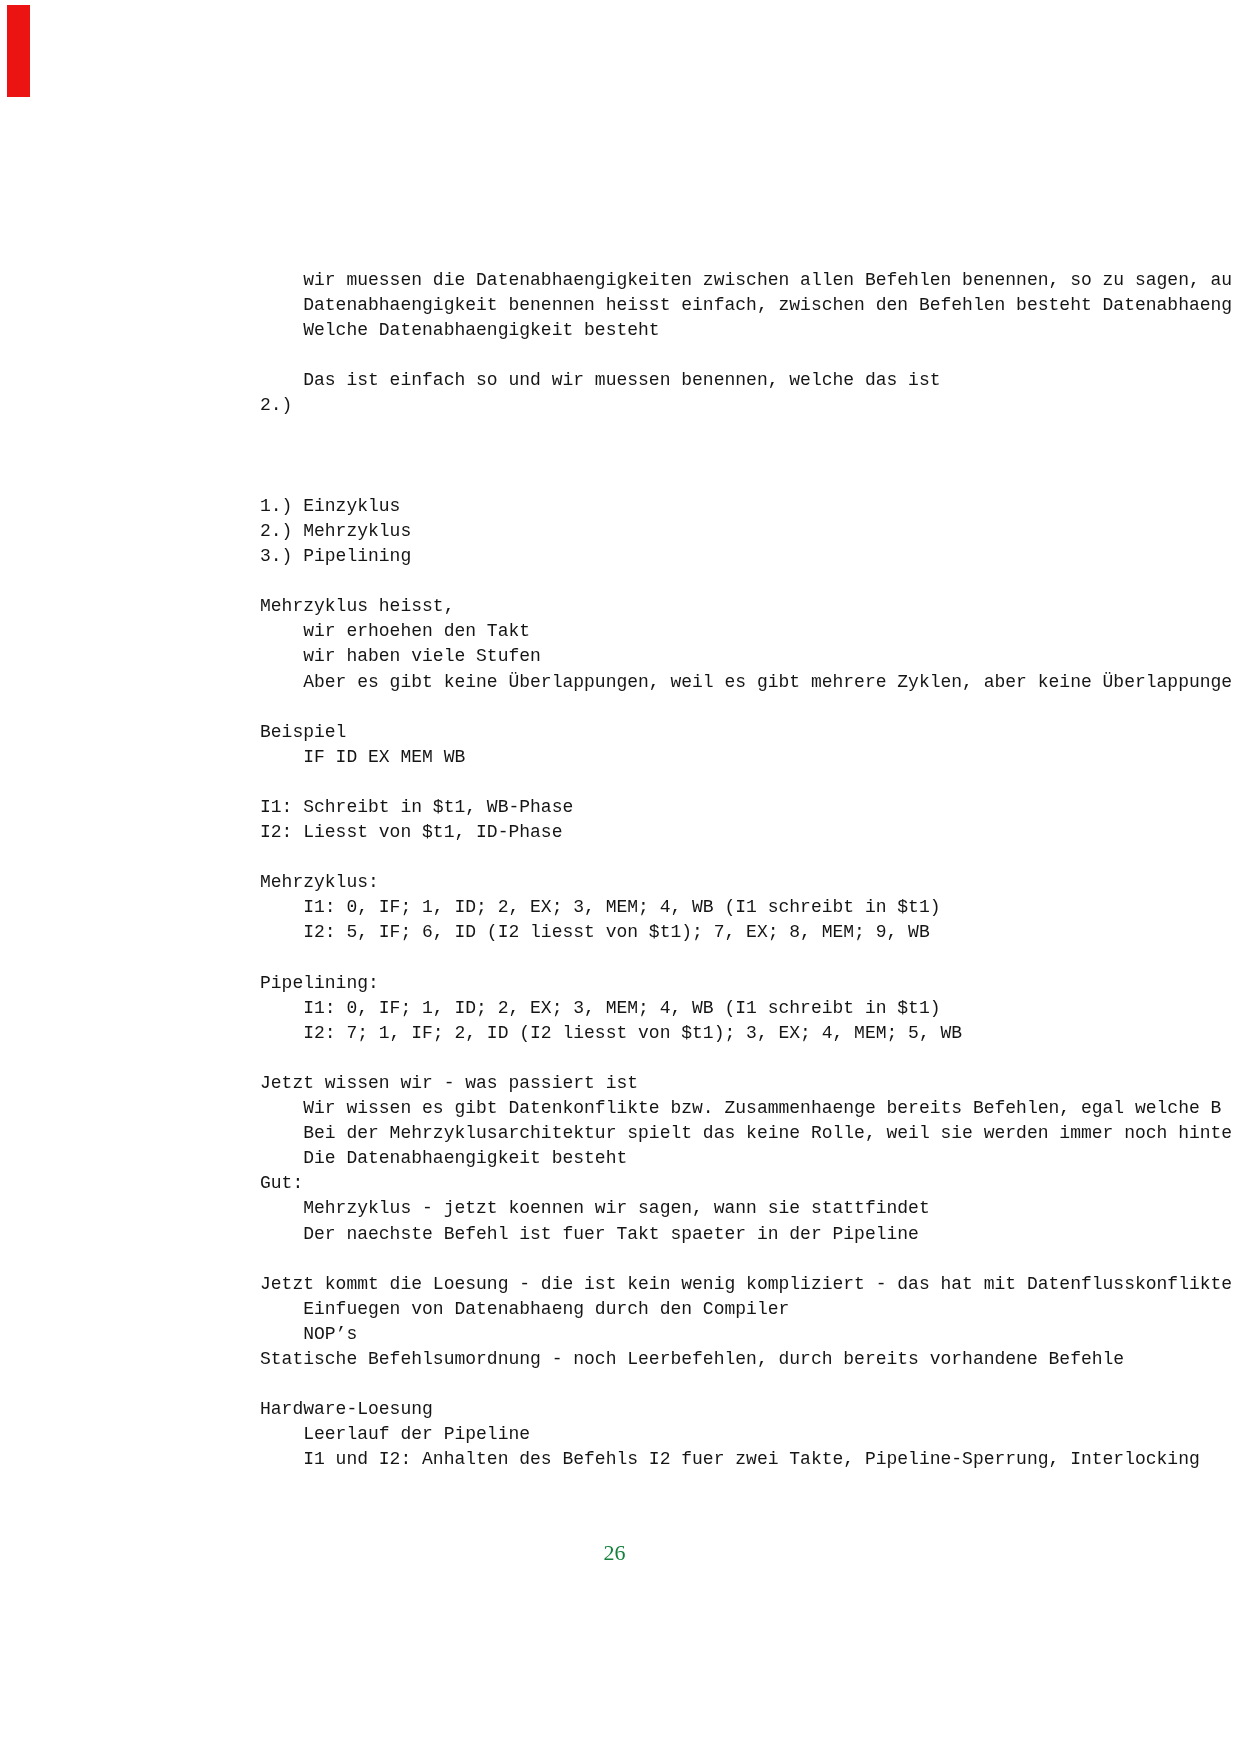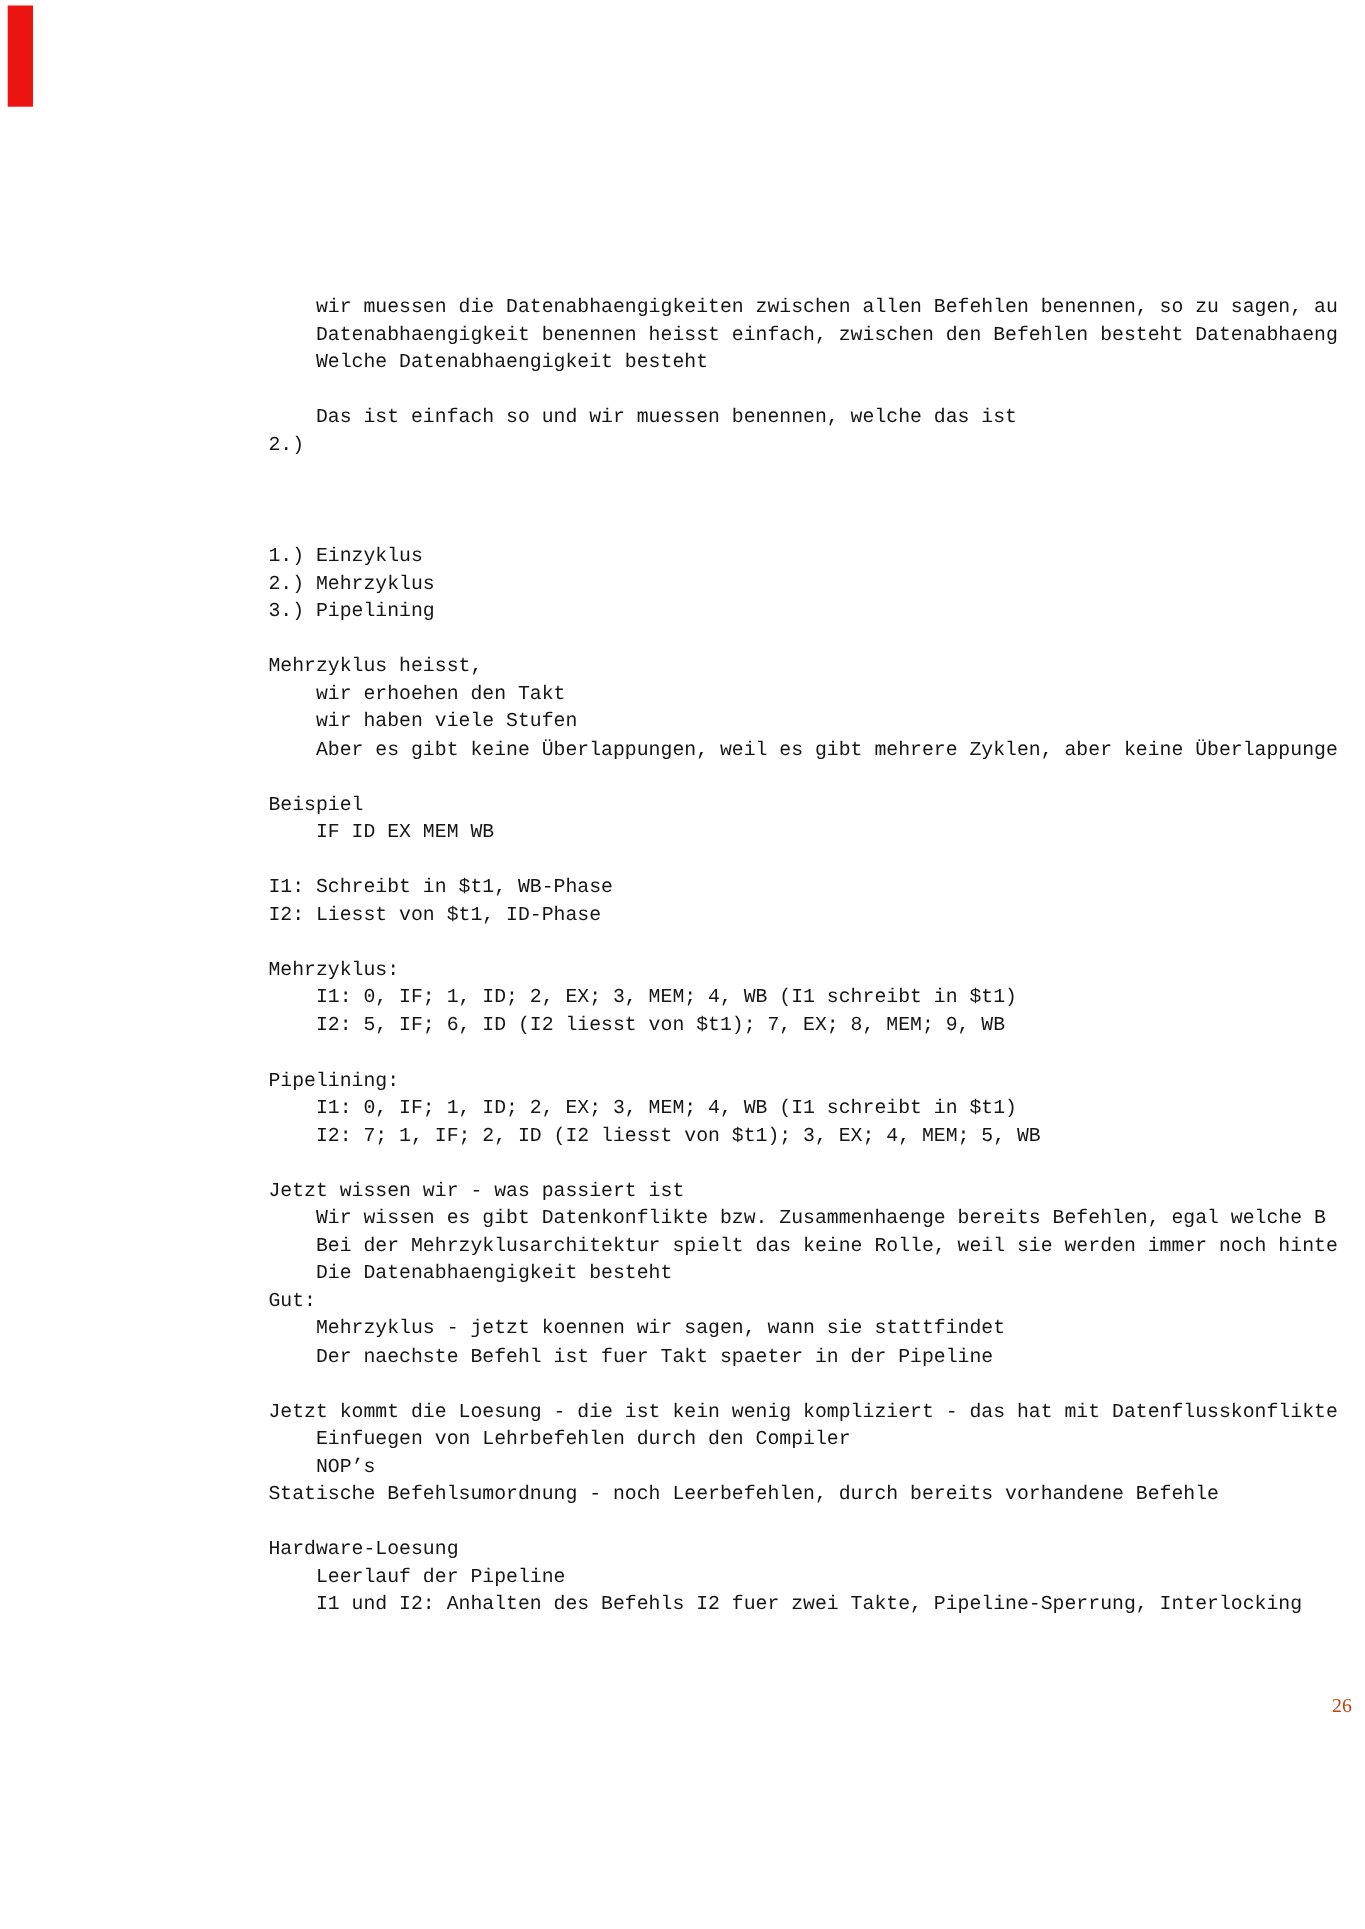--- a/index.html
+++ b/index.html
@@ -24,7 +24,7 @@
   }
   .doc-body {
     position: absolute;
-    left: 244px;
+    left: 260px;
     top: 268px;
     width: 981px;
     color: #151515;

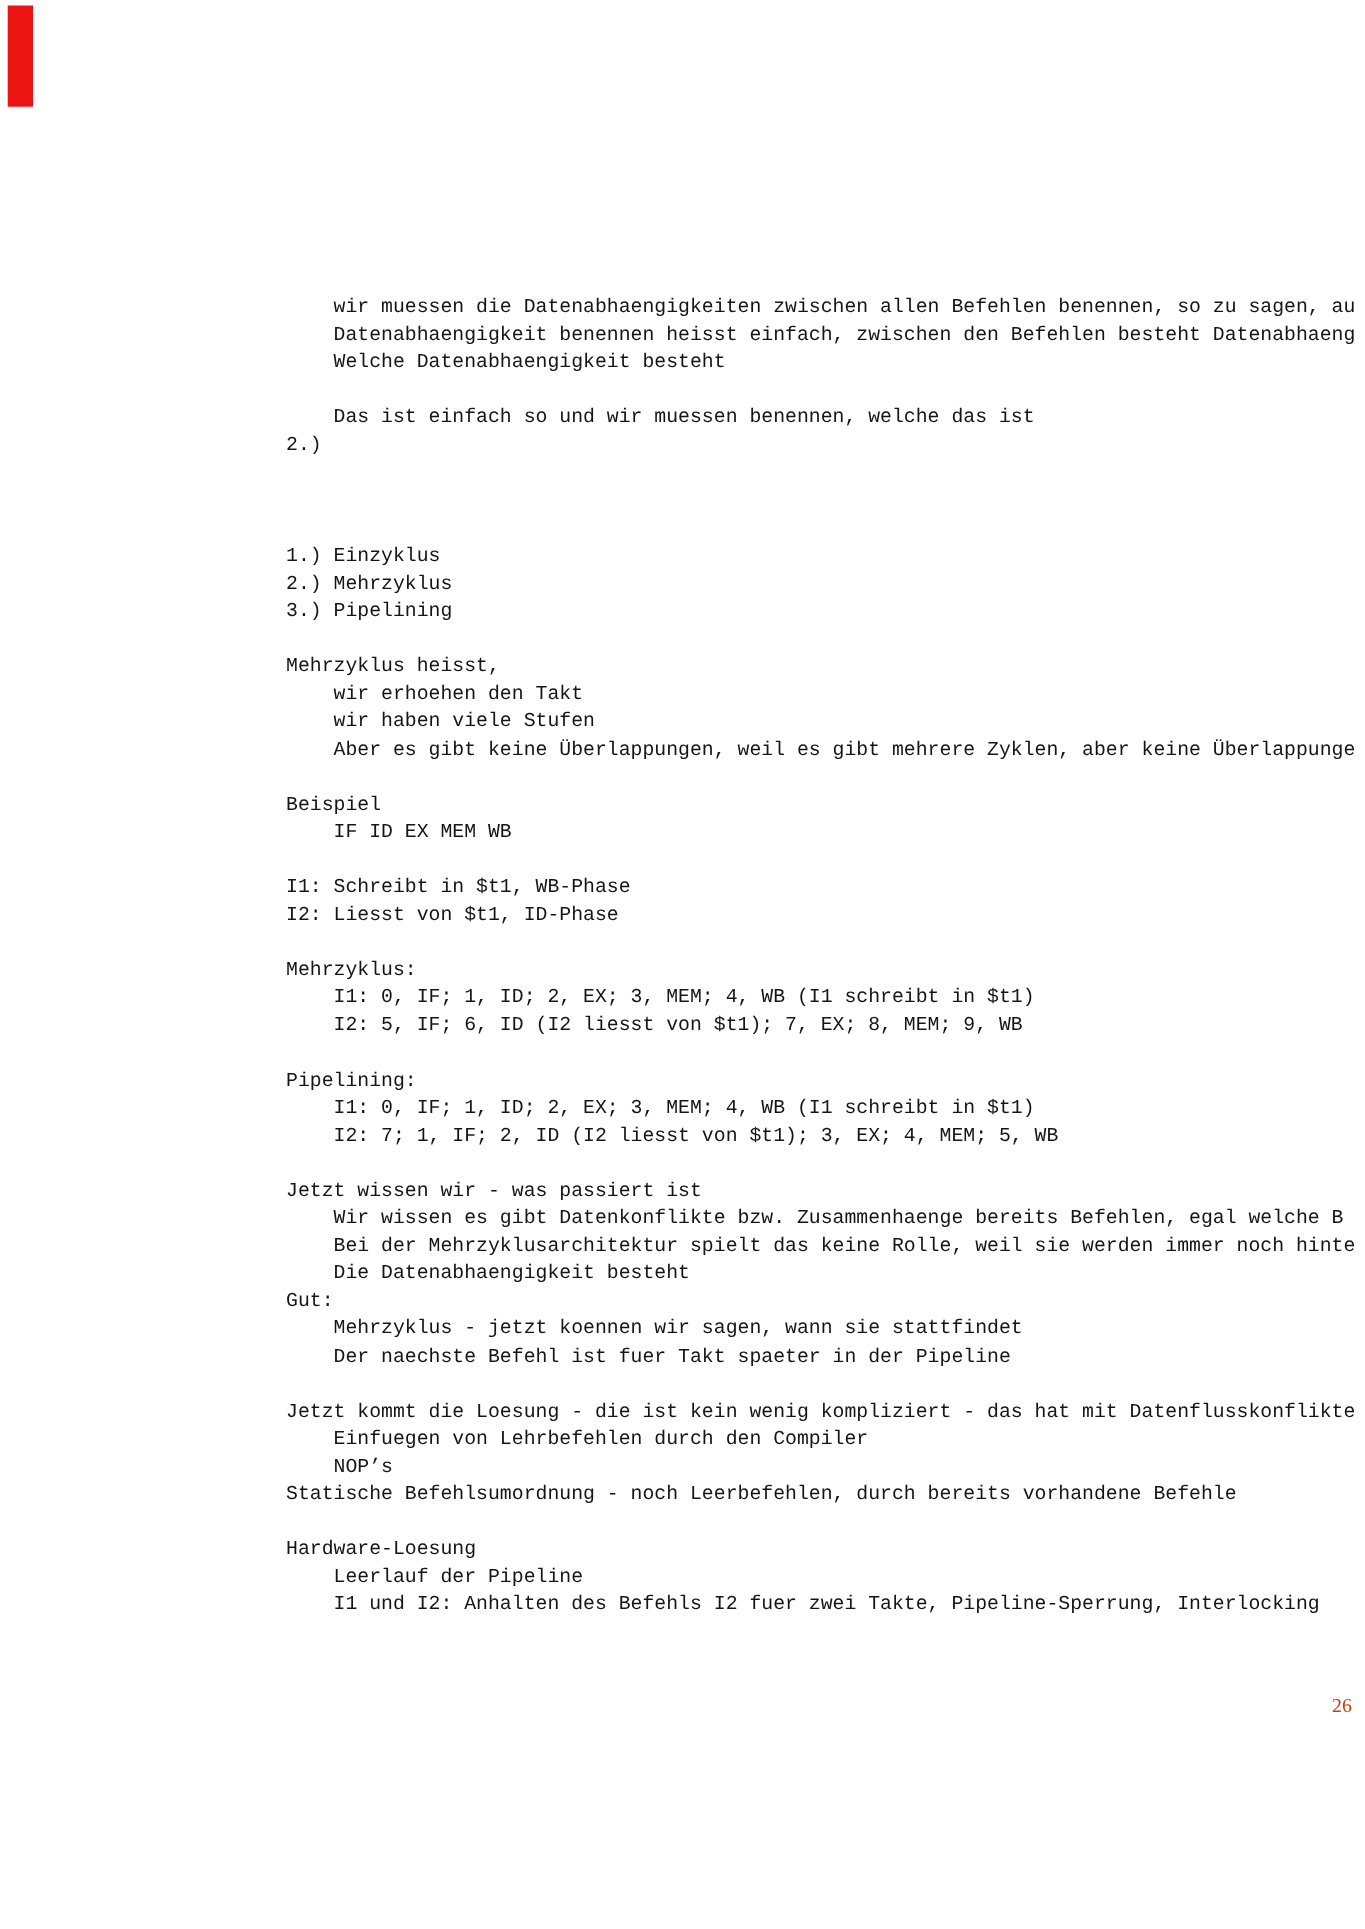--- a/index.html
+++ b/index.html
@@ -96,7 +96,7 @@
     <div class="ln">    Der naechste Befehl ist fuer Takt spaeter in der Pipeline</div>
     <div class="ln"></div>
     <div class="ln">Jetzt kommt die Loesung - die ist kein wenig kompliziert - das hat mit Datenflusskonflikte</div>
-    <div class="ln">    Einfuegen von Lehrbefehlen durch den Compiler</div>
+    <div class="ln">    Einfuegen von Datenabhaeng durch den Compiler</div>
     <div class="ln">    NOP’s</div>
     <div class="ln">Statische Befehlsumordnung - noch Leerbefehlen, durch bereits vorhandene Befehle</div>
     <div class="ln"></div>

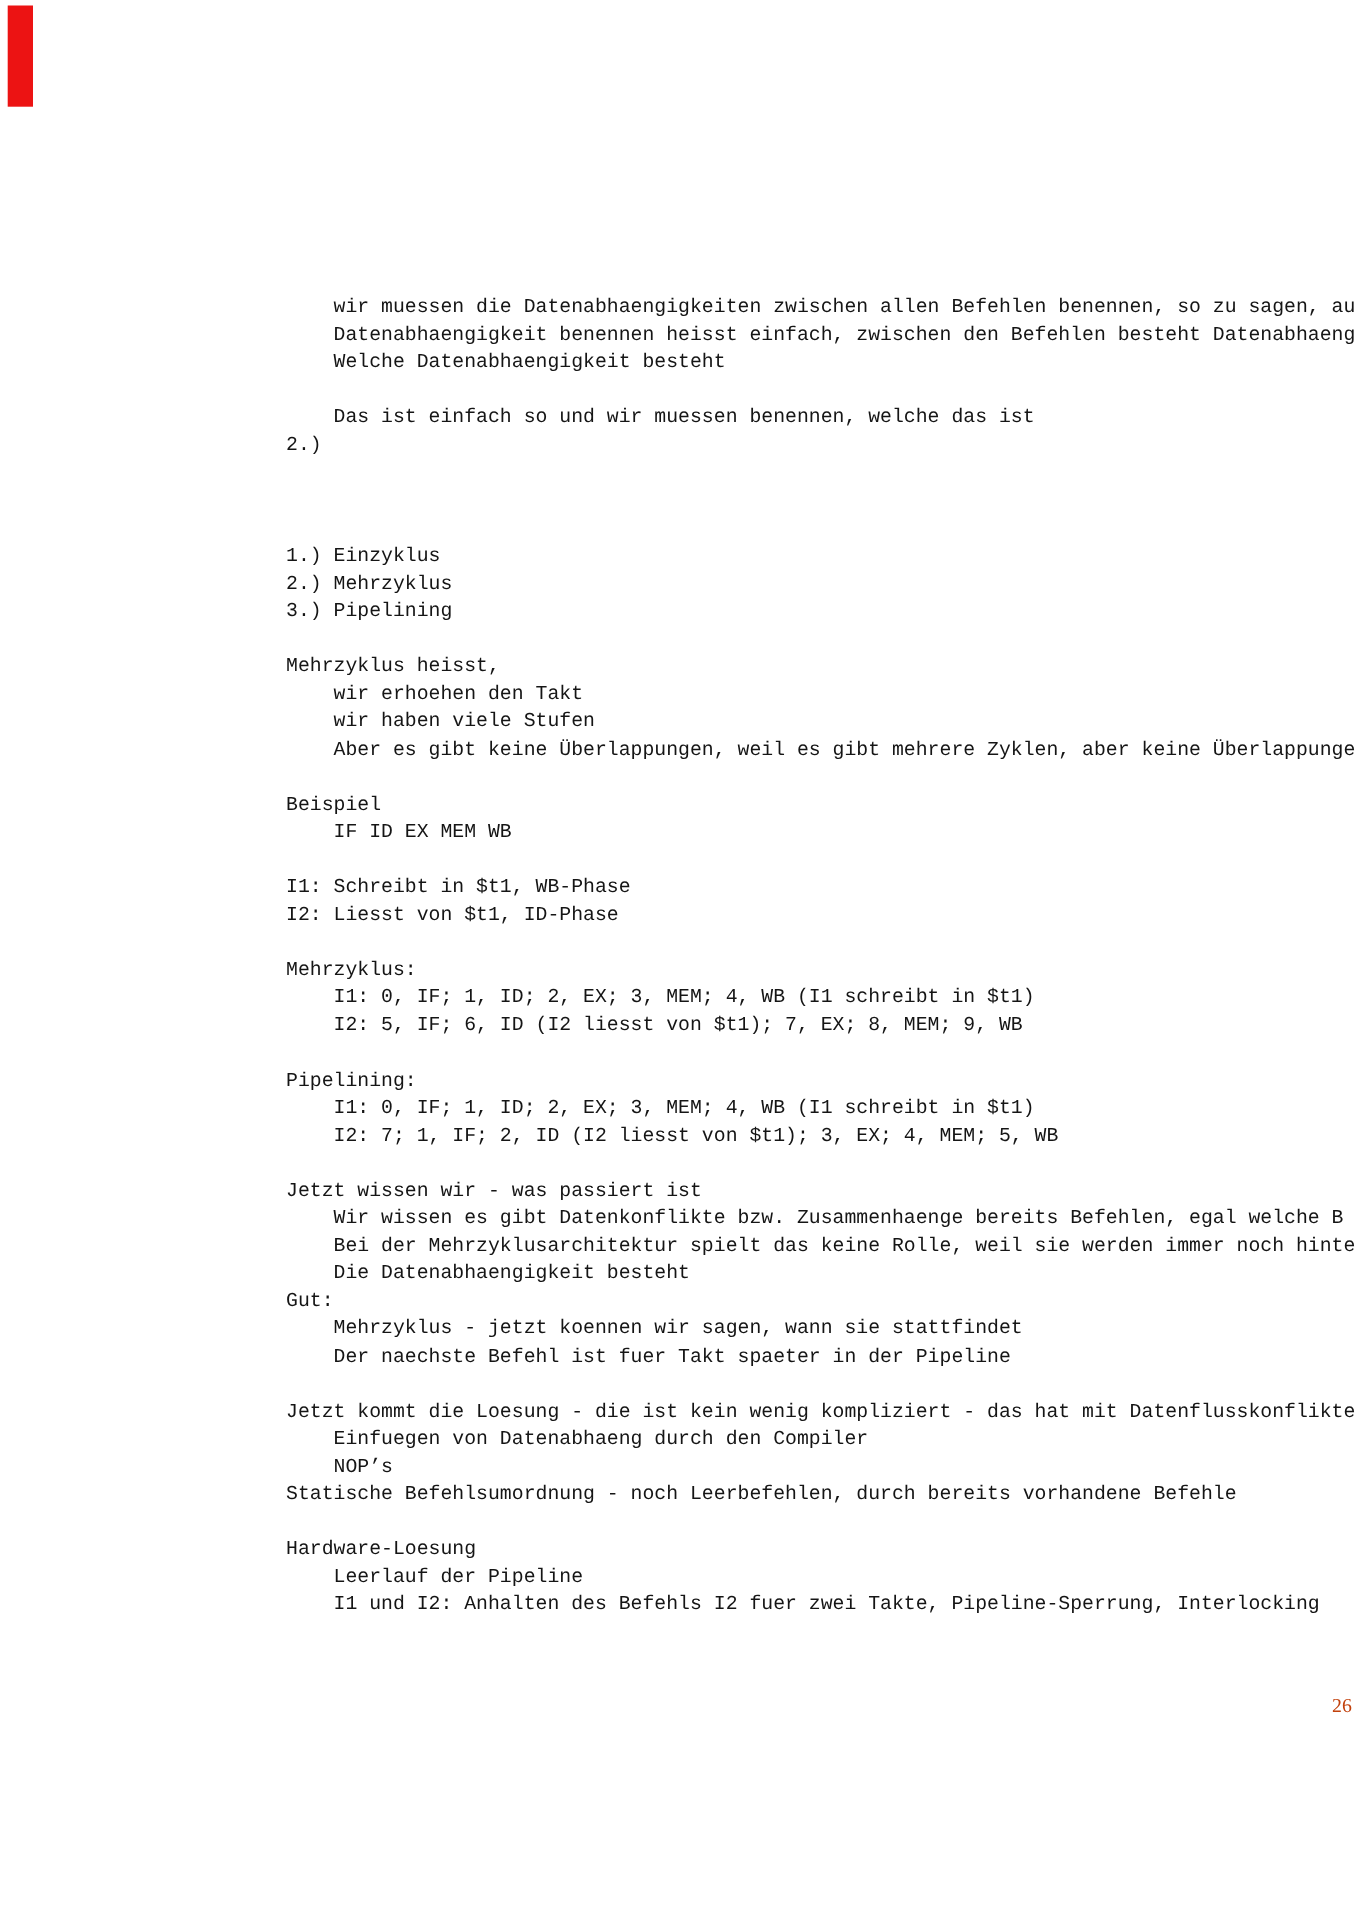--- a/index.html
+++ b/index.html
@@ -41,10 +41,10 @@
     left: 0;
     top: 1540px;
     width: 1229px;
-    text-align: right;
+    text-align: center;
     font-family: "Liberation Serif", "DejaVu Serif", serif;
-    font-size: 18px;
-    color: #c2410c;
+    font-size: 22px;
+    color: #15803d;
   }
 </style>
 </head>

